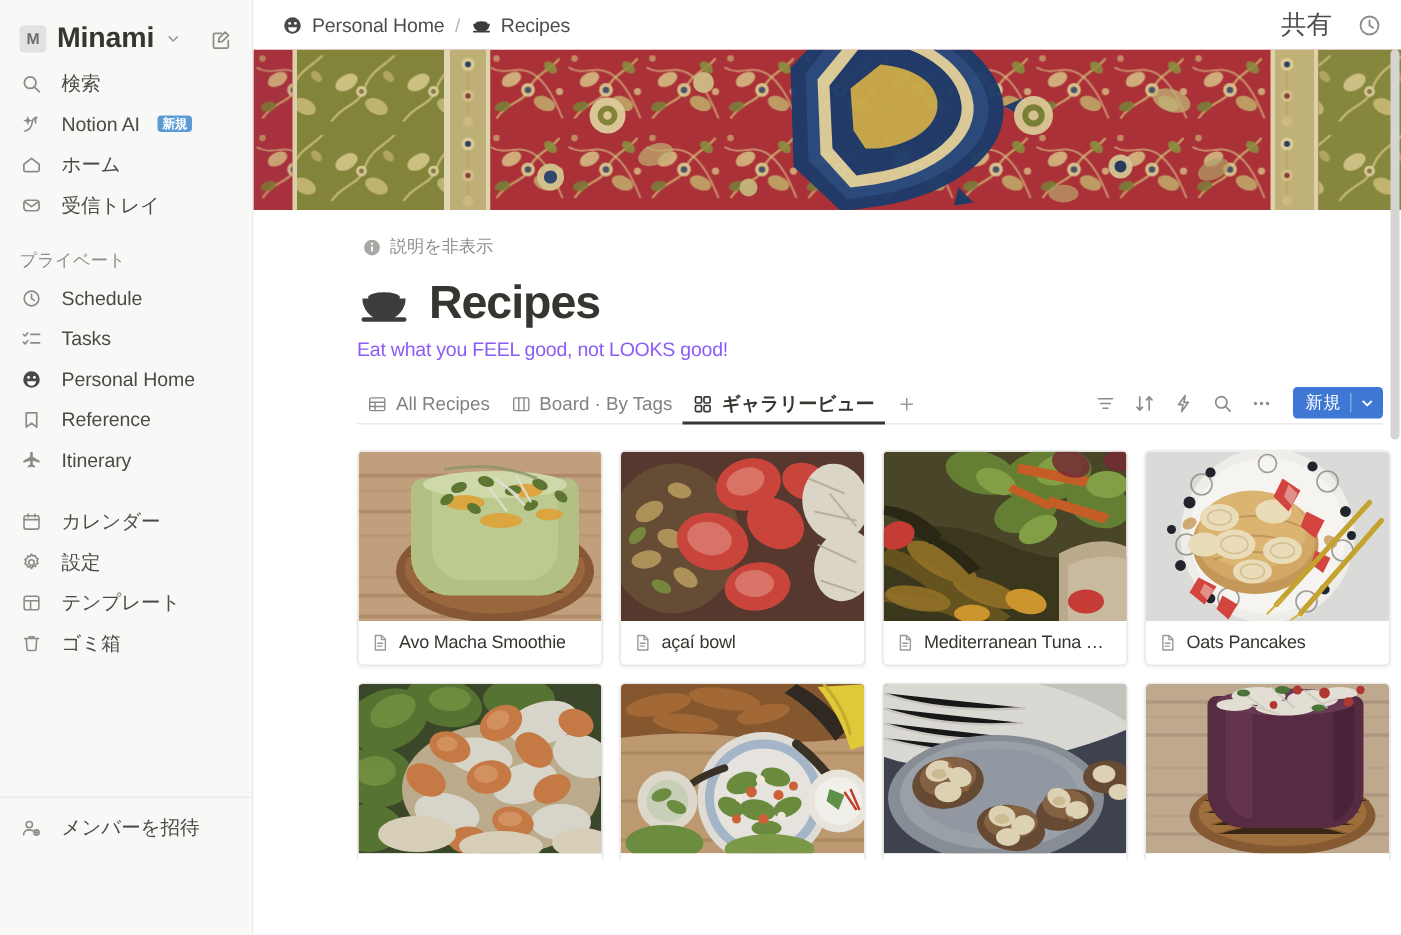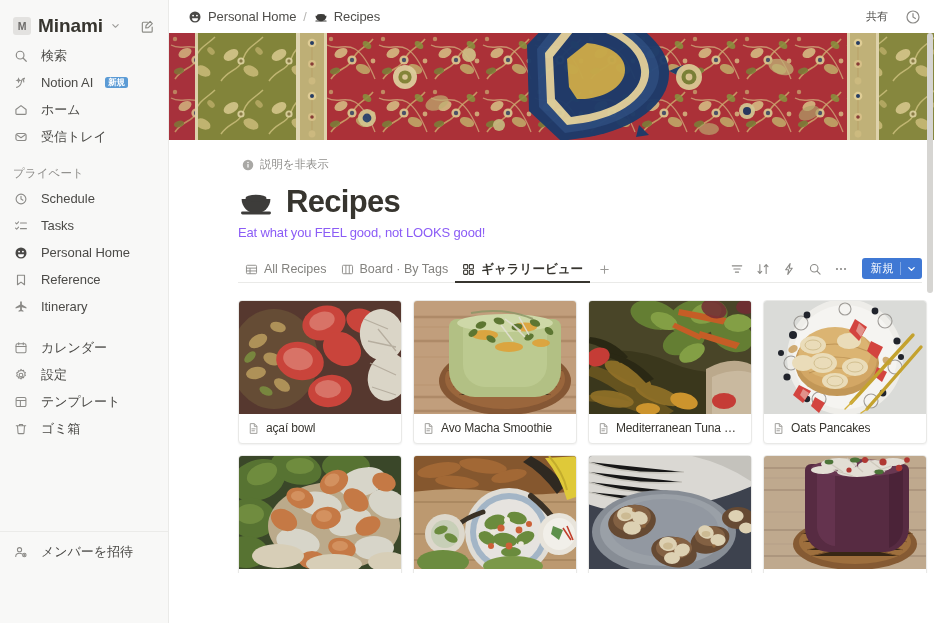--- a/index.html
+++ b/index.html
@@ -68,7 +68,7 @@
   .crumb-txt { font-size:13px; color:#4e4d4a; letter-spacing:-0.1px; }
   .crumb-sep { color:#b5b4b1; font-size:12.5px; margin: 0 2px; }
   .topbar-right { margin-left:auto; display:flex; align-items:center; gap:12px; }
-  .share-btn { font-size:11px; color:#4e4d4a; padding:3px 5px; border-radius:4px; cursor:pointer; }
+  .share-btn { font-size:17px; color:#4e4d4a; padding:3px 5px; border-radius:4px; cursor:pointer; }
   .top-ico { color:#8b8a87; display:flex; align-items:center; cursor:pointer; }
 
   

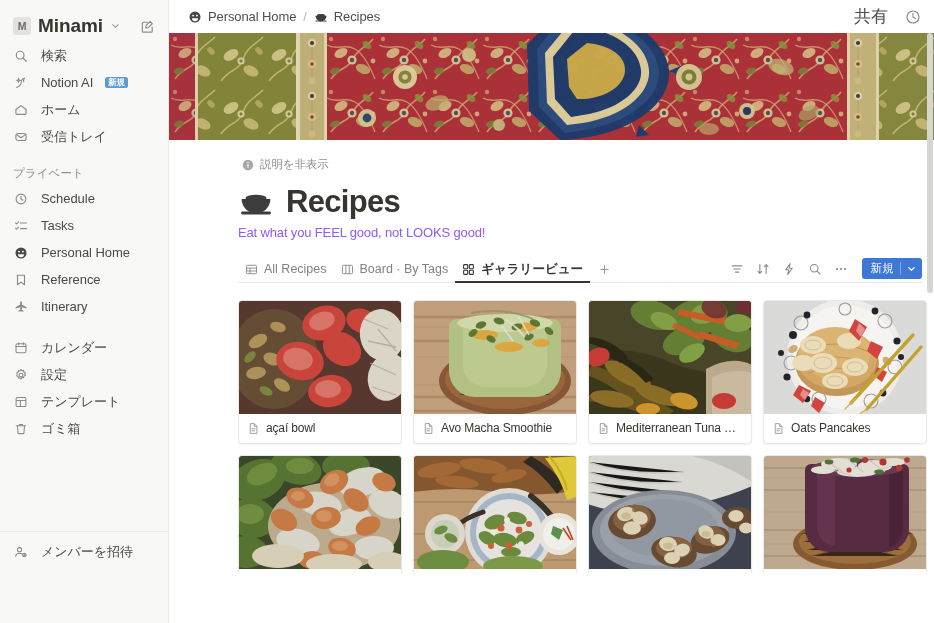--- a/index.html
+++ b/index.html
@@ -585,57 +585,6 @@
           <div class="card">
             <div class="card-img">
               <svg width="100%" height="100%" viewBox="0 0 164 113" preserveAspectRatio="xMidYMid slice">
-                <rect width="164" height="113" fill="#5a3b32"></rect>
-                <ellipse cx="36" cy="58" rx="44" ry="50" fill="#6a5038"></ellipse>
-                <g fill="#b99a5e">
-                    <ellipse cx="20" cy="40" rx="10" ry="6" transform="rotate(-30 20 40)"></ellipse>
-                    <ellipse cx="34" cy="58" rx="9" ry="6" transform="rotate(20 34 58)"></ellipse>
-                    <ellipse cx="18" cy="72" rx="10" ry="6" transform="rotate(-10 18 72)"></ellipse>
-                    <ellipse cx="44" cy="84" rx="9" ry="5.5" transform="rotate(35 44 84)"></ellipse>
-                    <ellipse cx="40" cy="26" rx="8" ry="5" transform="rotate(15 40 26)"></ellipse>
-                  </g>
-                <g fill="#7e8f42">
-                    <ellipse cx="12" cy="56" rx="7" ry="4" transform="rotate(-45 12 56)"></ellipse>
-                    <ellipse cx="28" cy="90" rx="7" ry="4" transform="rotate(25 28 90)"></ellipse>
-                    <ellipse cx="52" cy="48" rx="6" ry="3.6" transform="rotate(-20 52 48)"></ellipse>
-                  </g>
-                <g fill="#d6483f">
-                    <ellipse cx="86" cy="22" rx="22" ry="17" transform="rotate(-18 86 22)"></ellipse>
-                    <ellipse cx="62" cy="60" rx="24" ry="19" transform="rotate(12 62 60)"></ellipse>
-                    <ellipse cx="104" cy="48" rx="20" ry="16" transform="rotate(30 104 48)"></ellipse>
-                    <ellipse cx="92" cy="90" rx="22" ry="16" transform="rotate(-8 92 90)"></ellipse>
-                    <ellipse cx="124" cy="20" rx="16" ry="12" transform="rotate(20 124 20)"></ellipse>
-                  </g>
-                <g fill="#ec8b7e" opacity=".75">
-                    <ellipse cx="84" cy="20" rx="13" ry="9" transform="rotate(-18 84 20)"></ellipse>
-                    <ellipse cx="60" cy="58" rx="15" ry="11" transform="rotate(12 60 58)"></ellipse>
-                    <ellipse cx="90" cy="88" rx="13" ry="9"></ellipse>
-                  </g>
-                <g fill="#e8e3d6">
-                    <ellipse cx="144" cy="34" rx="22" ry="26" transform="rotate(-10 144 34)"></ellipse>
-                    <ellipse cx="150" cy="76" rx="20" ry="24" transform="rotate(15 150 76)"></ellipse>
-                  </g>
-                <g stroke="#b8b0a0" stroke-width="1.3" opacity=".8">
-                    <path d="M126 18l24 10M130 40l28 6M132 62l26 12M134 86l24 8M140 28l18 22"></path>
-                  </g>
-                <rect width="164" height="113" fill="#2a1a14" opacity=".07"></rect>
-              </svg>
-            </div>
-            <div class="card-cap">
-              <span class="card-file-ico">
-                <svg width="13" height="13" viewBox="0 0 16 16" fill="none" stroke="currentColor" stroke-width="1.15" stroke-linejoin="round">
-                    <path d="M4 2h5l3.2 3.2V14H4z"></path>
-                    <path d="M9 2v3.4h3.2"></path>
-                    <path d="M6 8.4h4M6 10.8h3.2" stroke-linecap="round"></path>
-                  </svg>
-              </span>
-              <span class="card-title">açaí bowl</span>
-            </div>
-          </div>
-
-          <div class="card">
-            <div class="card-img">
-              <svg width="100%" height="100%" viewBox="0 0 164 113" preserveAspectRatio="xMidYMid slice">
                 <rect width="164" height="113" fill="#c9a582"></rect>
                 <g stroke="#a5805e" stroke-width="2.4" opacity=".55">
                     <path d="M0 16h164M0 40h164M0 96h164M0 110h164"></path>
@@ -686,6 +635,57 @@
                   </svg>
               </span>
               <span class="card-title">Avo Macha Smoothie</span>
+            </div>
+          </div>
+
+          <div class="card">
+            <div class="card-img">
+              <svg width="100%" height="100%" viewBox="0 0 164 113" preserveAspectRatio="xMidYMid slice">
+                <rect width="164" height="113" fill="#5a3b32"></rect>
+                <ellipse cx="36" cy="58" rx="44" ry="50" fill="#6a5038"></ellipse>
+                <g fill="#b99a5e">
+                    <ellipse cx="20" cy="40" rx="10" ry="6" transform="rotate(-30 20 40)"></ellipse>
+                    <ellipse cx="34" cy="58" rx="9" ry="6" transform="rotate(20 34 58)"></ellipse>
+                    <ellipse cx="18" cy="72" rx="10" ry="6" transform="rotate(-10 18 72)"></ellipse>
+                    <ellipse cx="44" cy="84" rx="9" ry="5.5" transform="rotate(35 44 84)"></ellipse>
+                    <ellipse cx="40" cy="26" rx="8" ry="5" transform="rotate(15 40 26)"></ellipse>
+                  </g>
+                <g fill="#7e8f42">
+                    <ellipse cx="12" cy="56" rx="7" ry="4" transform="rotate(-45 12 56)"></ellipse>
+                    <ellipse cx="28" cy="90" rx="7" ry="4" transform="rotate(25 28 90)"></ellipse>
+                    <ellipse cx="52" cy="48" rx="6" ry="3.6" transform="rotate(-20 52 48)"></ellipse>
+                  </g>
+                <g fill="#d6483f">
+                    <ellipse cx="86" cy="22" rx="22" ry="17" transform="rotate(-18 86 22)"></ellipse>
+                    <ellipse cx="62" cy="60" rx="24" ry="19" transform="rotate(12 62 60)"></ellipse>
+                    <ellipse cx="104" cy="48" rx="20" ry="16" transform="rotate(30 104 48)"></ellipse>
+                    <ellipse cx="92" cy="90" rx="22" ry="16" transform="rotate(-8 92 90)"></ellipse>
+                    <ellipse cx="124" cy="20" rx="16" ry="12" transform="rotate(20 124 20)"></ellipse>
+                  </g>
+                <g fill="#ec8b7e" opacity=".75">
+                    <ellipse cx="84" cy="20" rx="13" ry="9" transform="rotate(-18 84 20)"></ellipse>
+                    <ellipse cx="60" cy="58" rx="15" ry="11" transform="rotate(12 60 58)"></ellipse>
+                    <ellipse cx="90" cy="88" rx="13" ry="9"></ellipse>
+                  </g>
+                <g fill="#e8e3d6">
+                    <ellipse cx="144" cy="34" rx="22" ry="26" transform="rotate(-10 144 34)"></ellipse>
+                    <ellipse cx="150" cy="76" rx="20" ry="24" transform="rotate(15 150 76)"></ellipse>
+                  </g>
+                <g stroke="#b8b0a0" stroke-width="1.3" opacity=".8">
+                    <path d="M126 18l24 10M130 40l28 6M132 62l26 12M134 86l24 8M140 28l18 22"></path>
+                  </g>
+                <rect width="164" height="113" fill="#2a1a14" opacity=".07"></rect>
+              </svg>
+            </div>
+            <div class="card-cap">
+              <span class="card-file-ico">
+                <svg width="13" height="13" viewBox="0 0 16 16" fill="none" stroke="currentColor" stroke-width="1.15" stroke-linejoin="round">
+                    <path d="M4 2h5l3.2 3.2V14H4z"></path>
+                    <path d="M9 2v3.4h3.2"></path>
+                    <path d="M6 8.4h4M6 10.8h3.2" stroke-linecap="round"></path>
+                  </svg>
+              </span>
+              <span class="card-title">açaí bowl</span>
             </div>
           </div>
 

